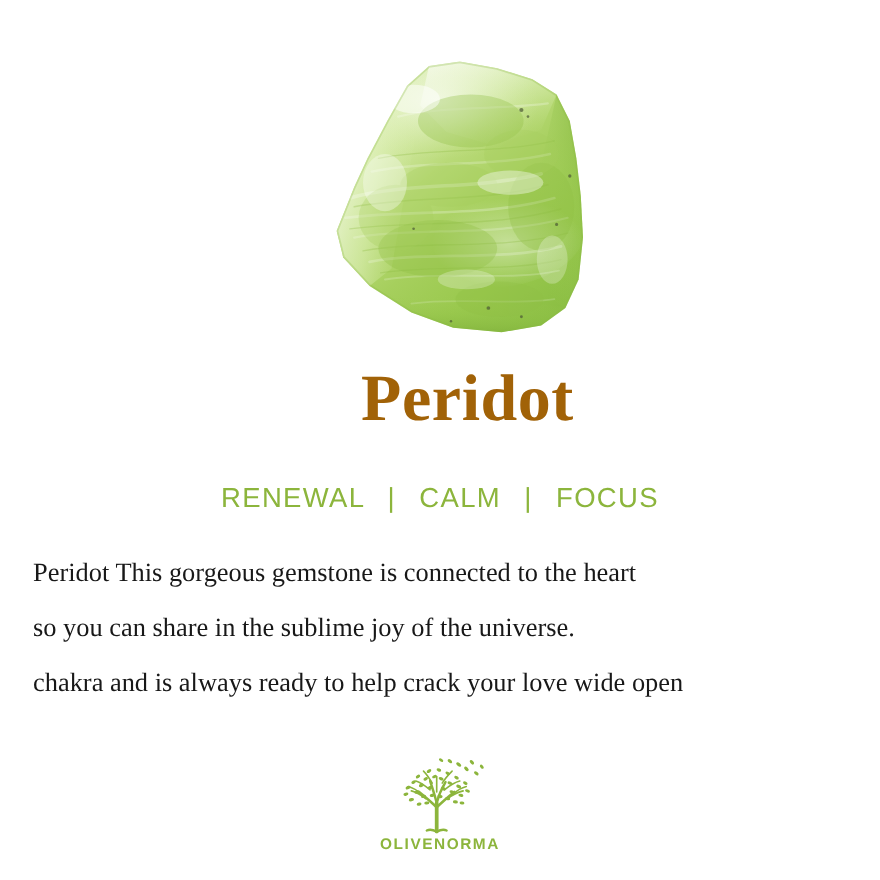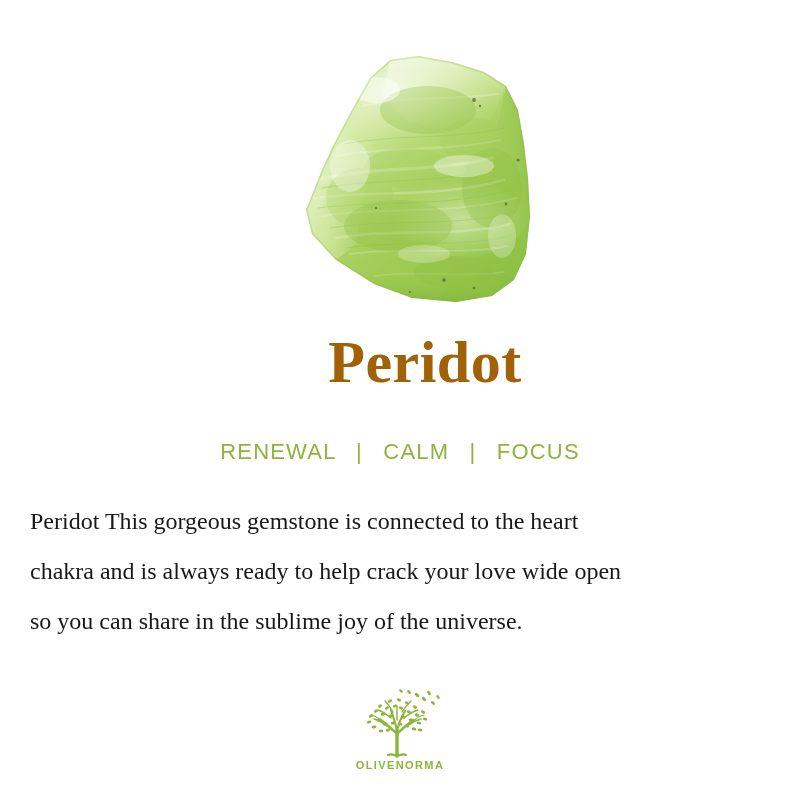--- a/index.html
+++ b/index.html
@@ -67,7 +67,7 @@
     width: 800px;
     text-align: center;
     font-family: "Liberation Sans", sans-serif;
-    font-size: 22px;
+    font-size: 25px;
     font-weight: 400;
     line-height: 1;
     color: #8CB53C;

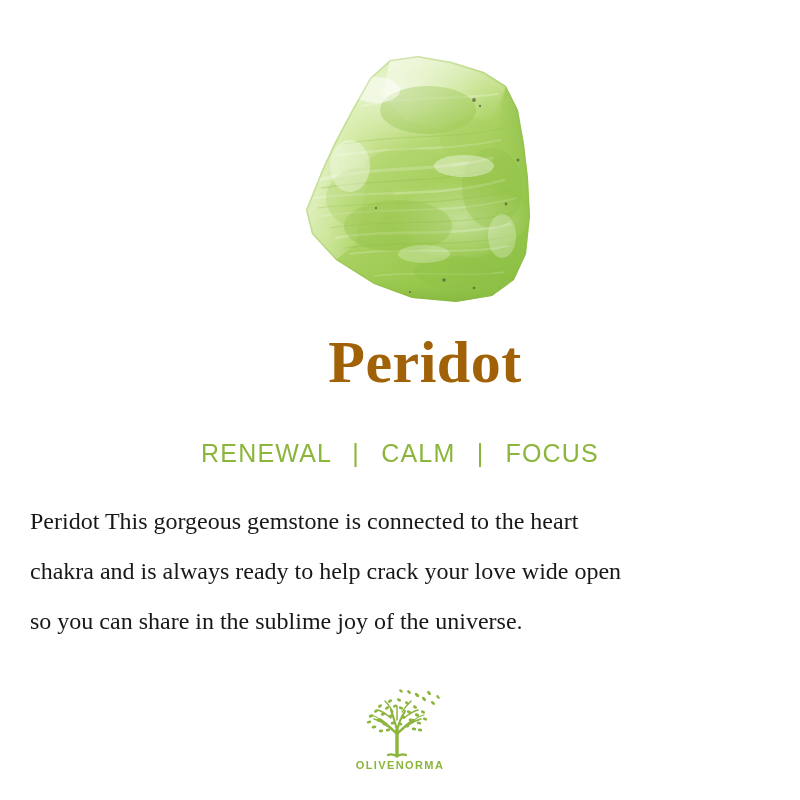--- a/index.html
+++ b/index.html
@@ -309,8 +309,8 @@
 
   <div class="description">
     <span class="line">Peridot This gorgeous gemstone is connected to the heart</span>
+    <span class="line">so you can share in the sublime joy of the universe.</span>
     <span class="line">chakra and is always ready to help crack your love wide open</span>
-    <span class="line">so you can share in the sublime joy of the universe.</span>
   </div>
 
   <div class="logo">

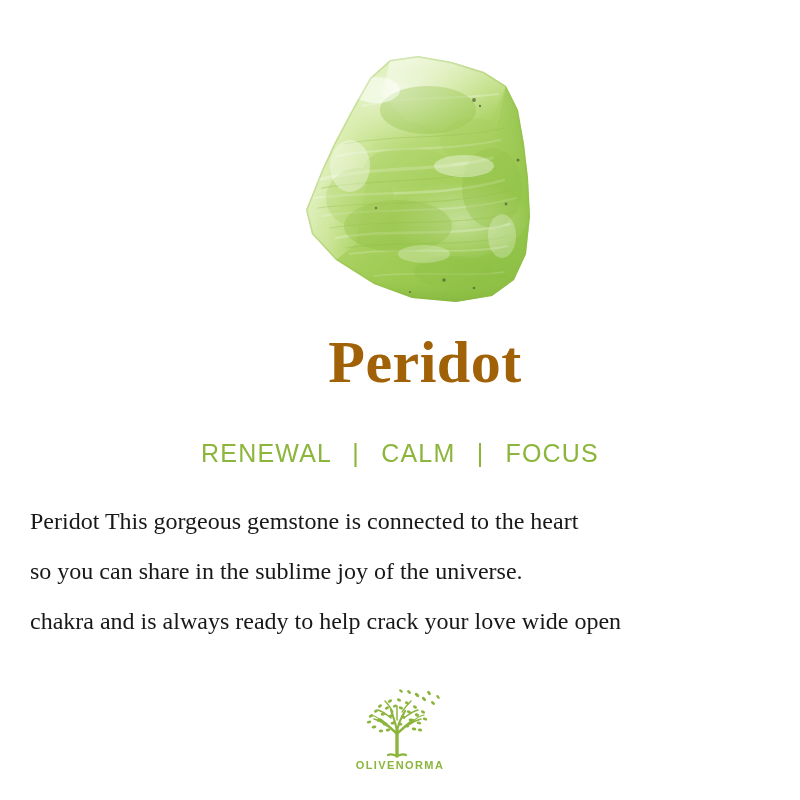--- a/index.html
+++ b/index.html
@@ -117,7 +117,7 @@
     display: block;
     margin-top: 2px;
     font-family: "Liberation Sans", sans-serif;
-    font-size: 11px;
+    font-size: 14px;
     font-weight: 700;
     letter-spacing: 1.4px;
     color: #8CB53C;

